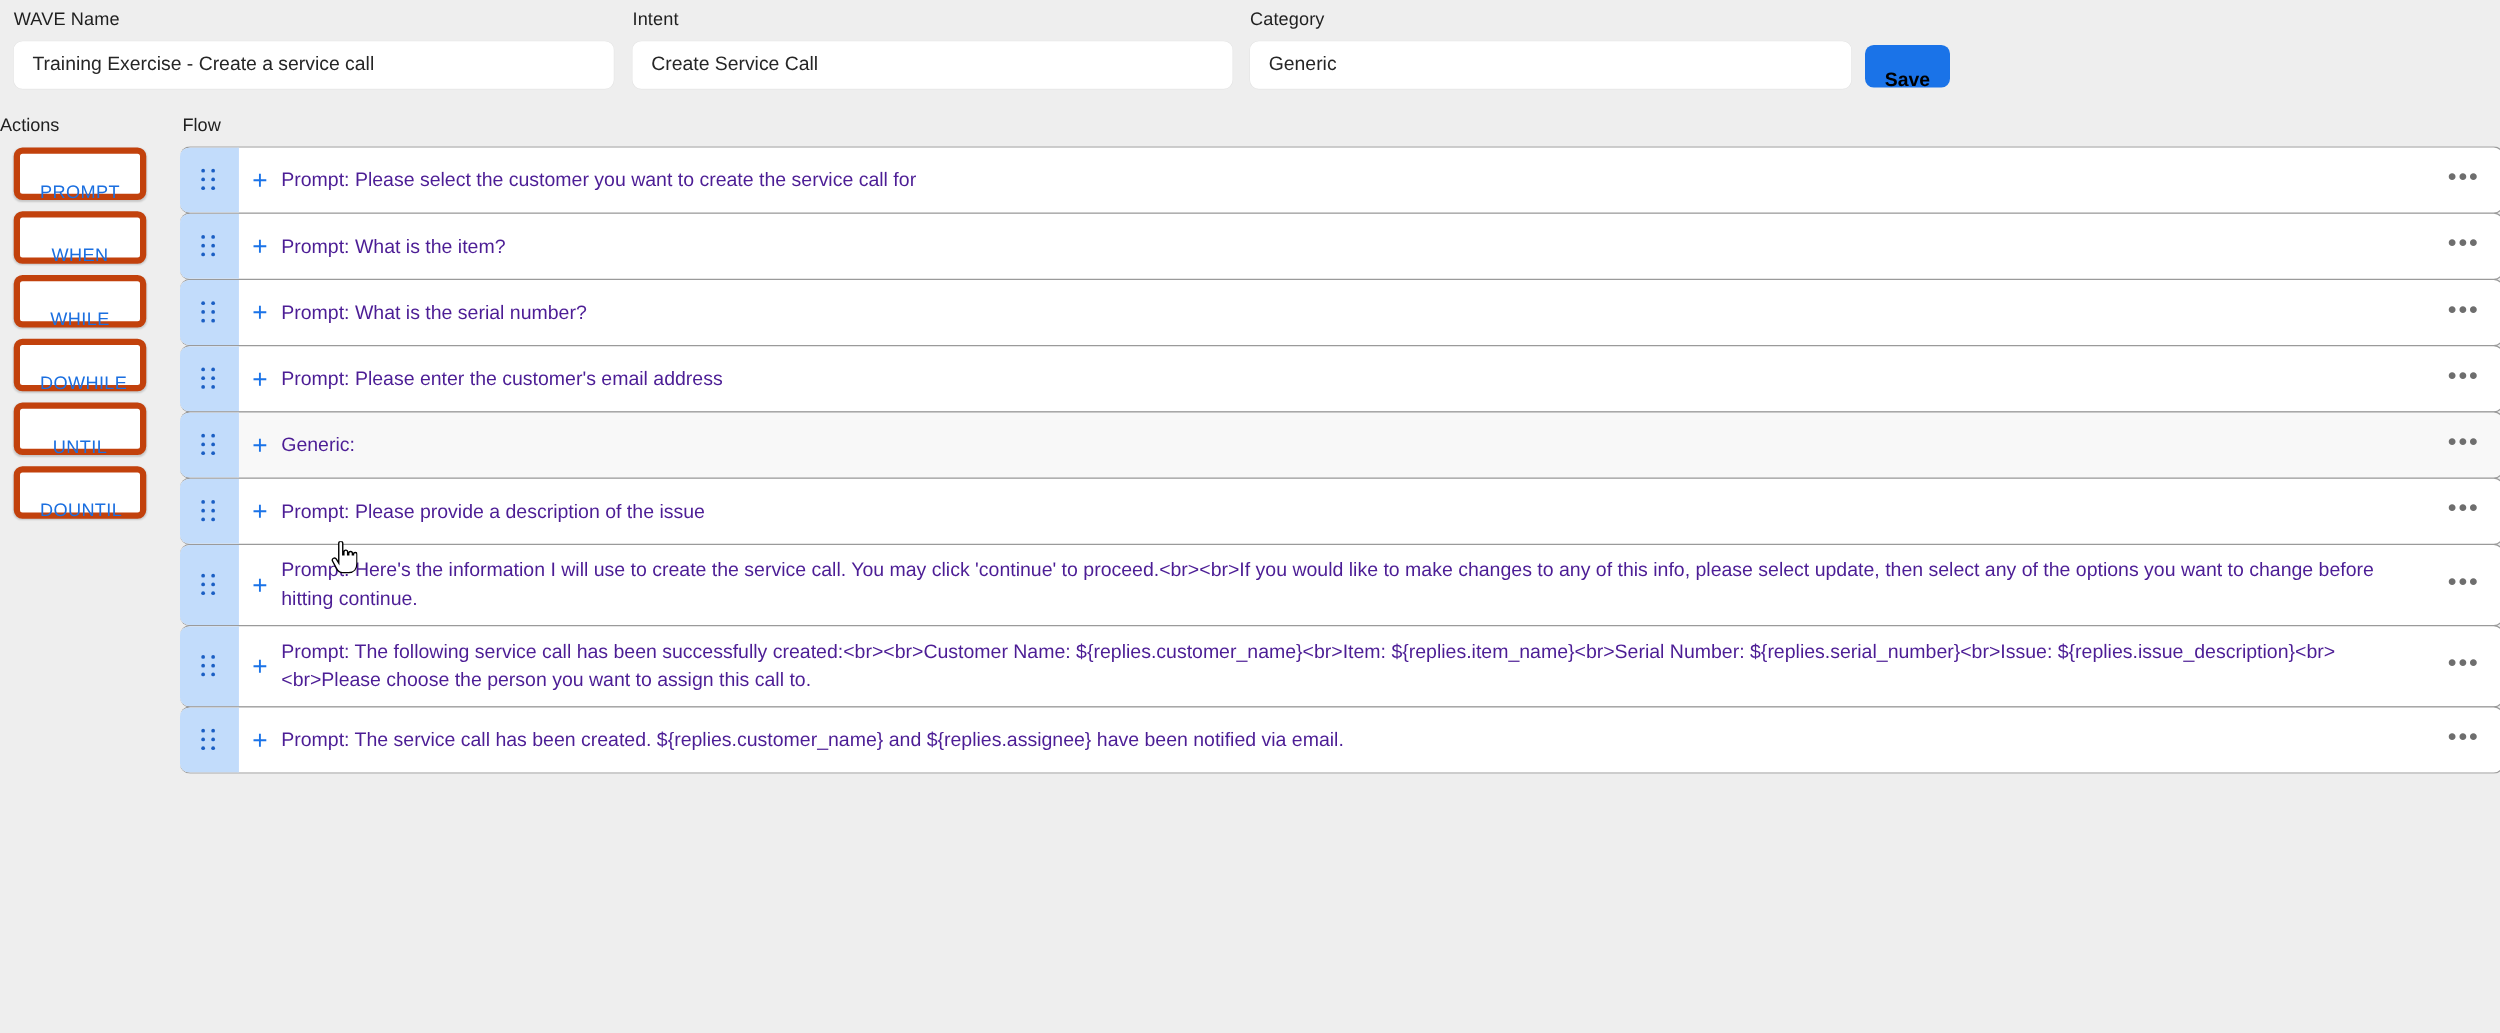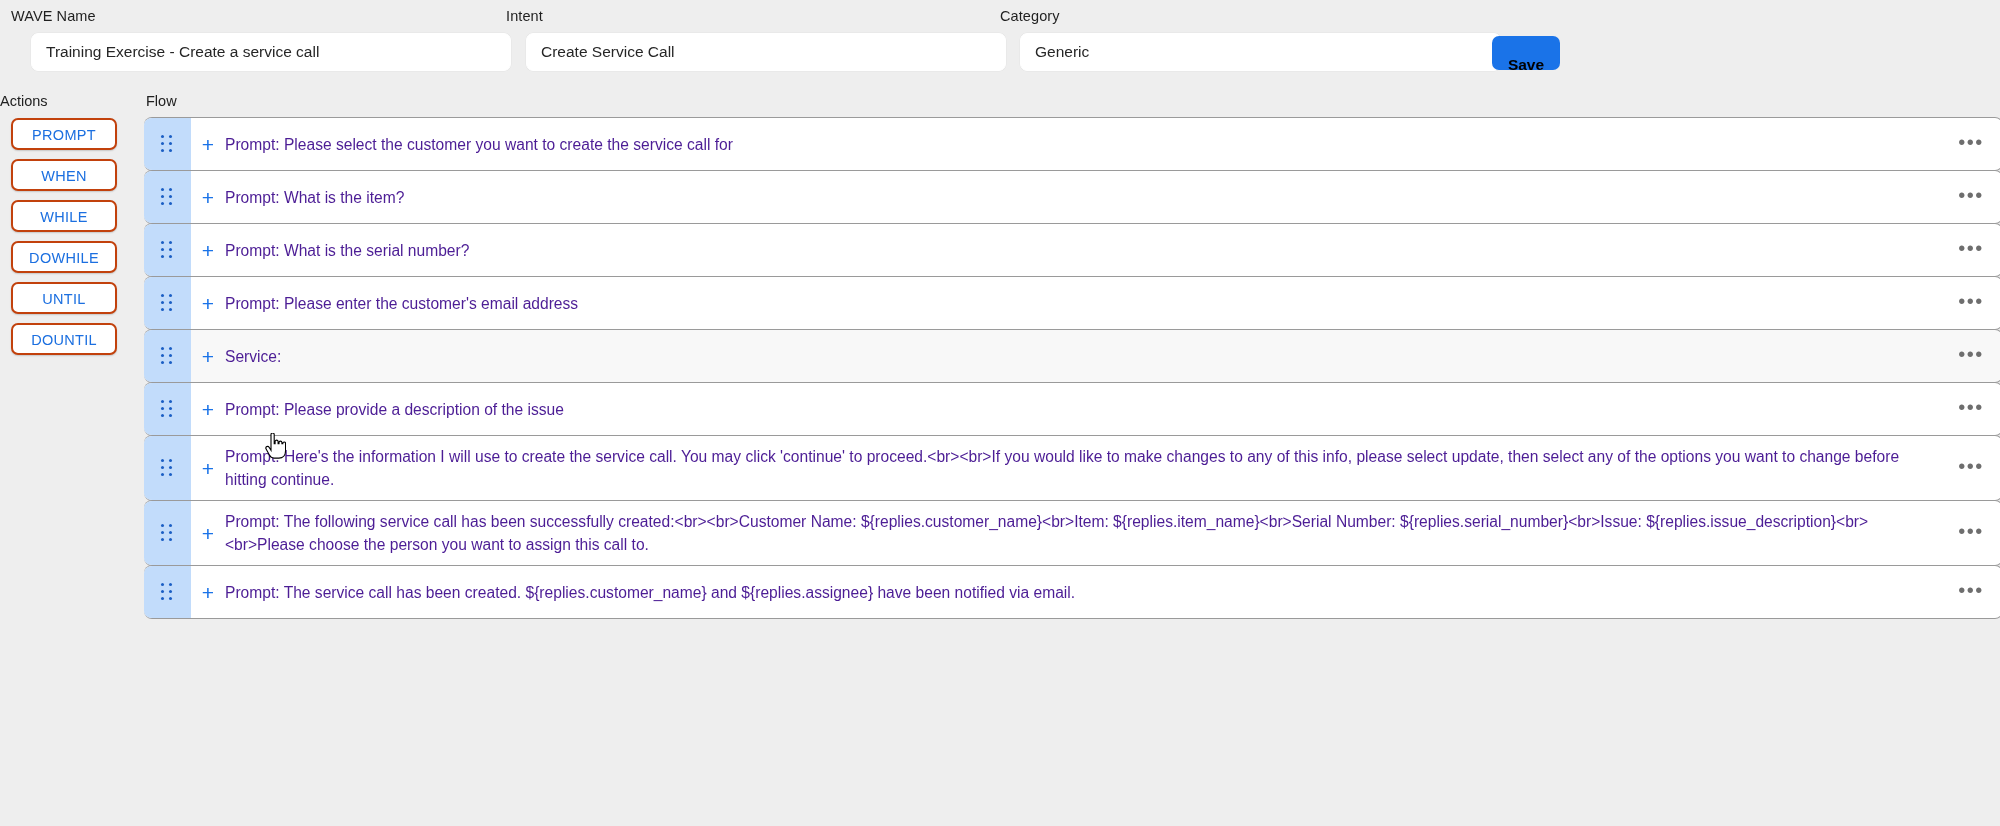--- a/index.html
+++ b/index.html
@@ -41,7 +41,6 @@
     font-size: 15.5px;
     color: #262626;
     box-shadow: 0 0 0 0.5px rgba(0,0,0,0.04);
-    margin-left: 20px;
   }
   #field-wave  { left: 11px;  width: 480px; }
   #field-wave  .field-input { width: 480px; }

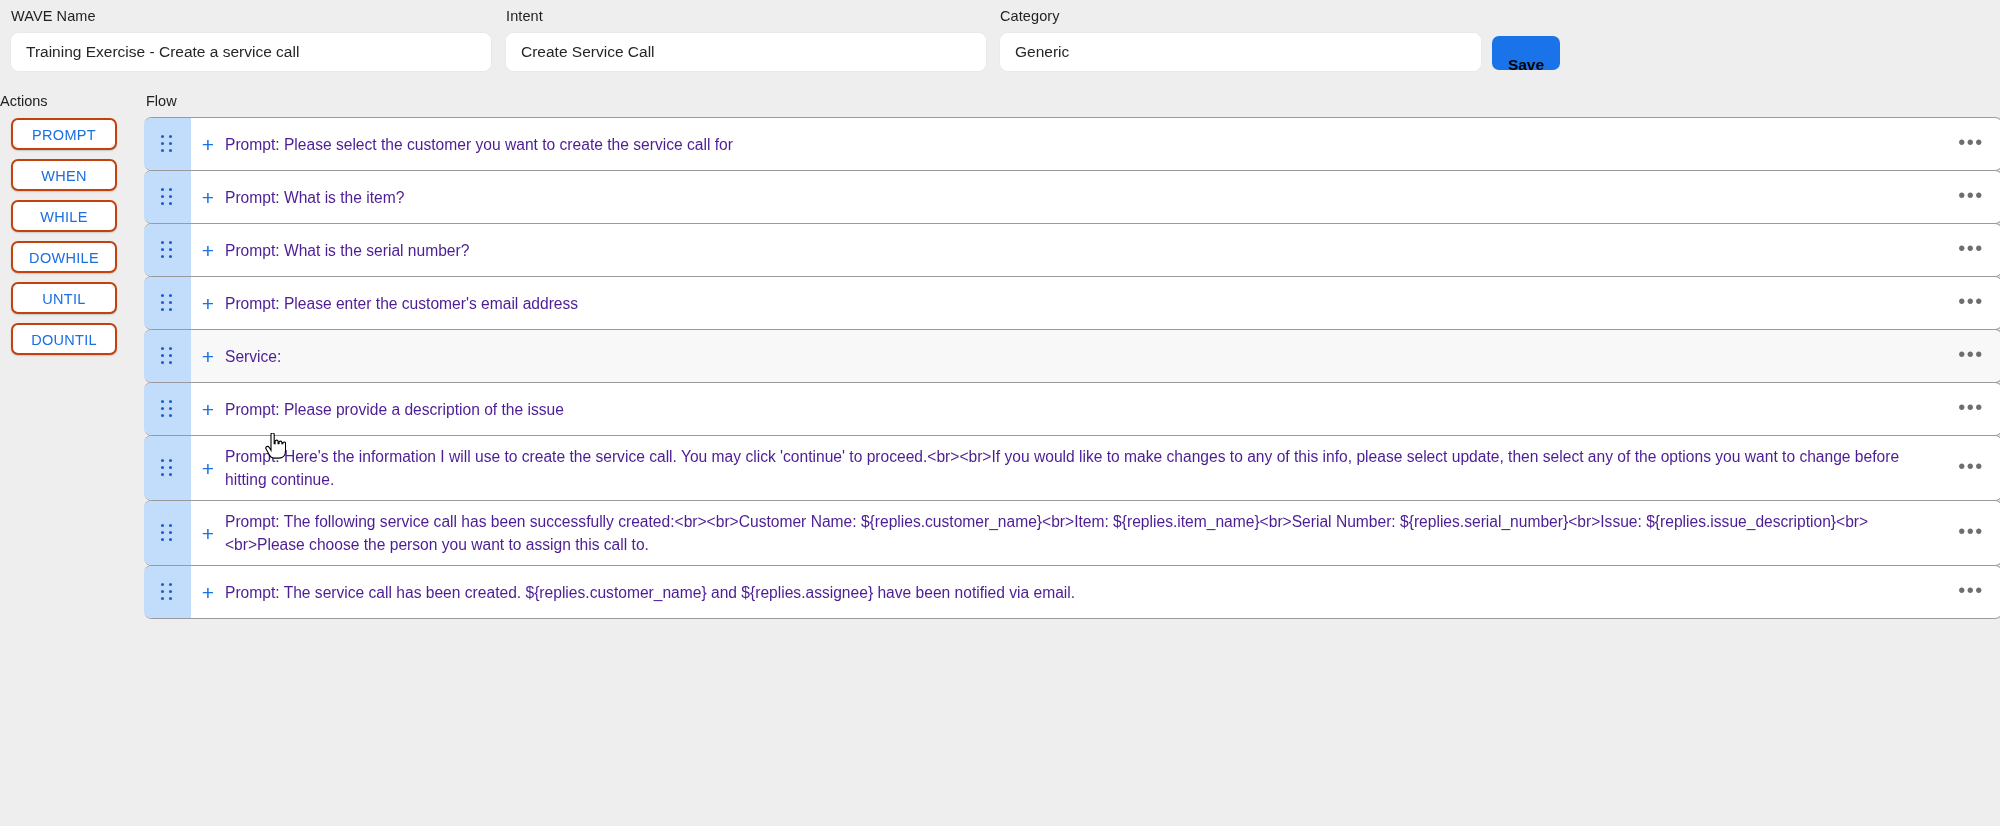--- a/index.html
+++ b/index.html
@@ -98,7 +98,7 @@
     height: 32px;
     margin-bottom: 9px;
     background: #ffffff;
-    border: 2px solid #c2410c;
+    border: 5px solid #c2410c;
     border-radius: 7px;
     color: #1b6fe0;
     font-size: 14.5px;
@@ -109,7 +109,7 @@
     box-shadow: 0 1px 1.5px rgba(0,0,0,0.16);
     text-align: center;
     line-height: 30px;
-    padding: 0;
+    padding: 16px;
   }
 
   

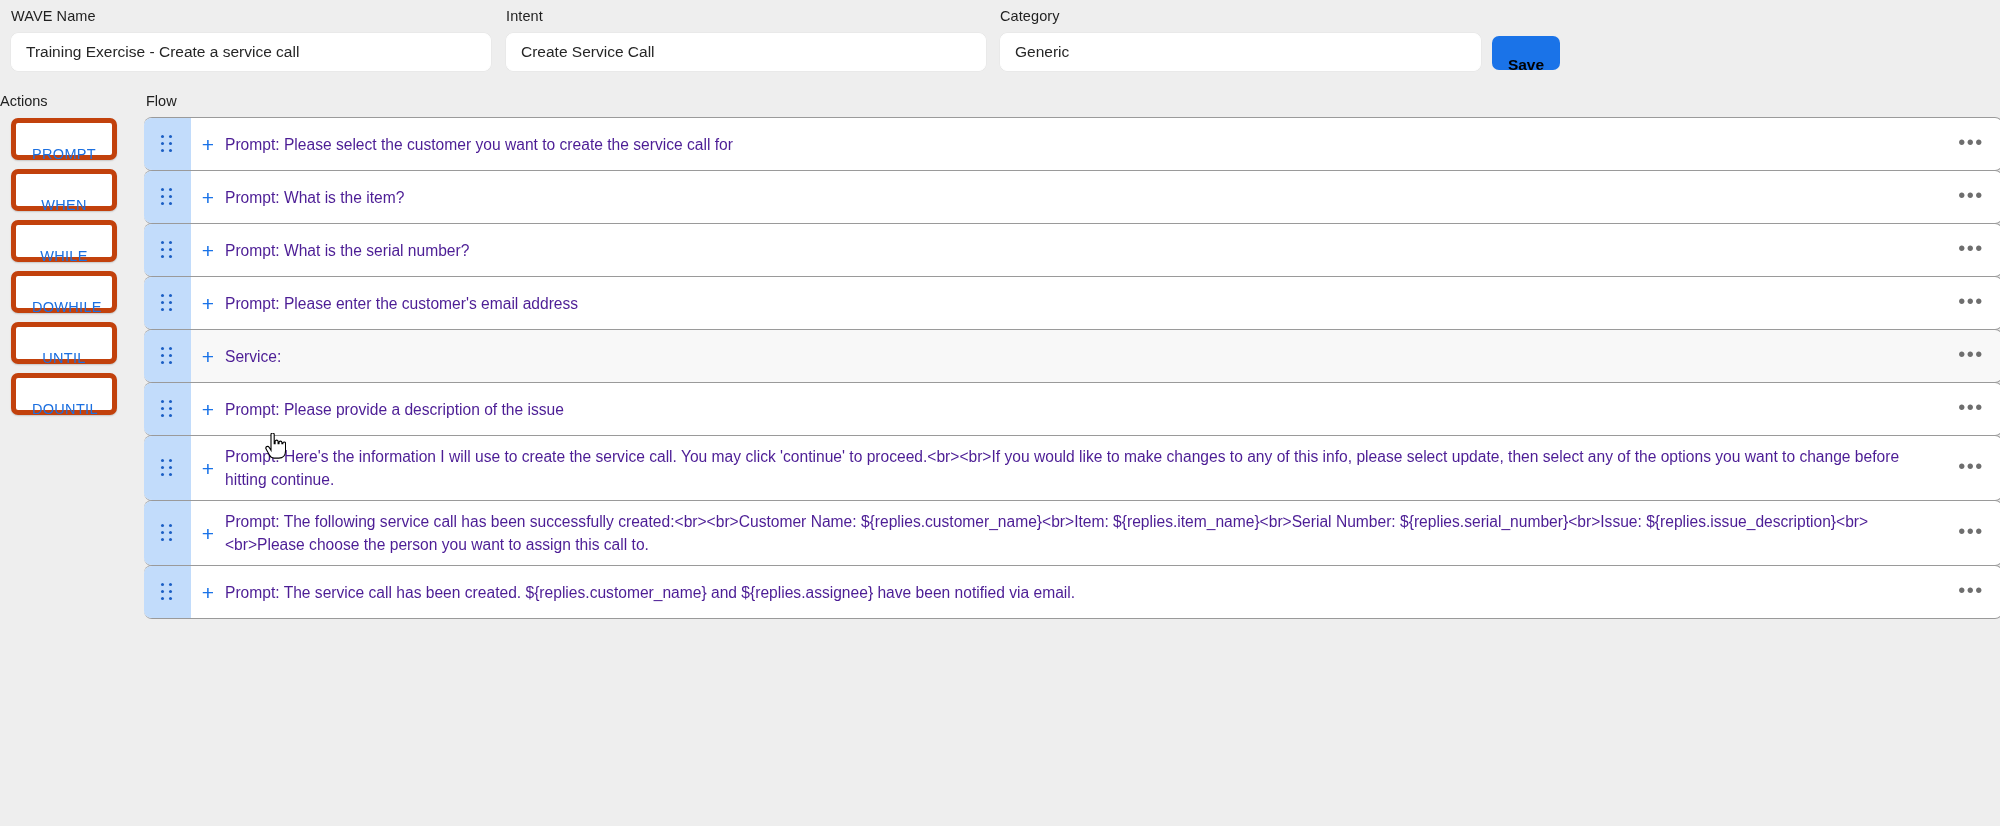--- a/index.html
+++ b/index.html
@@ -340,7 +340,7 @@
           </div>
           <div class="row-main">
             <div class="plus-icon">+</div>
-            <div class="row-text">Service:</div>
+            <div class="row-text">Generic:</div>
           </div>
           <div class="row-menu">
             <span>•••</span>

